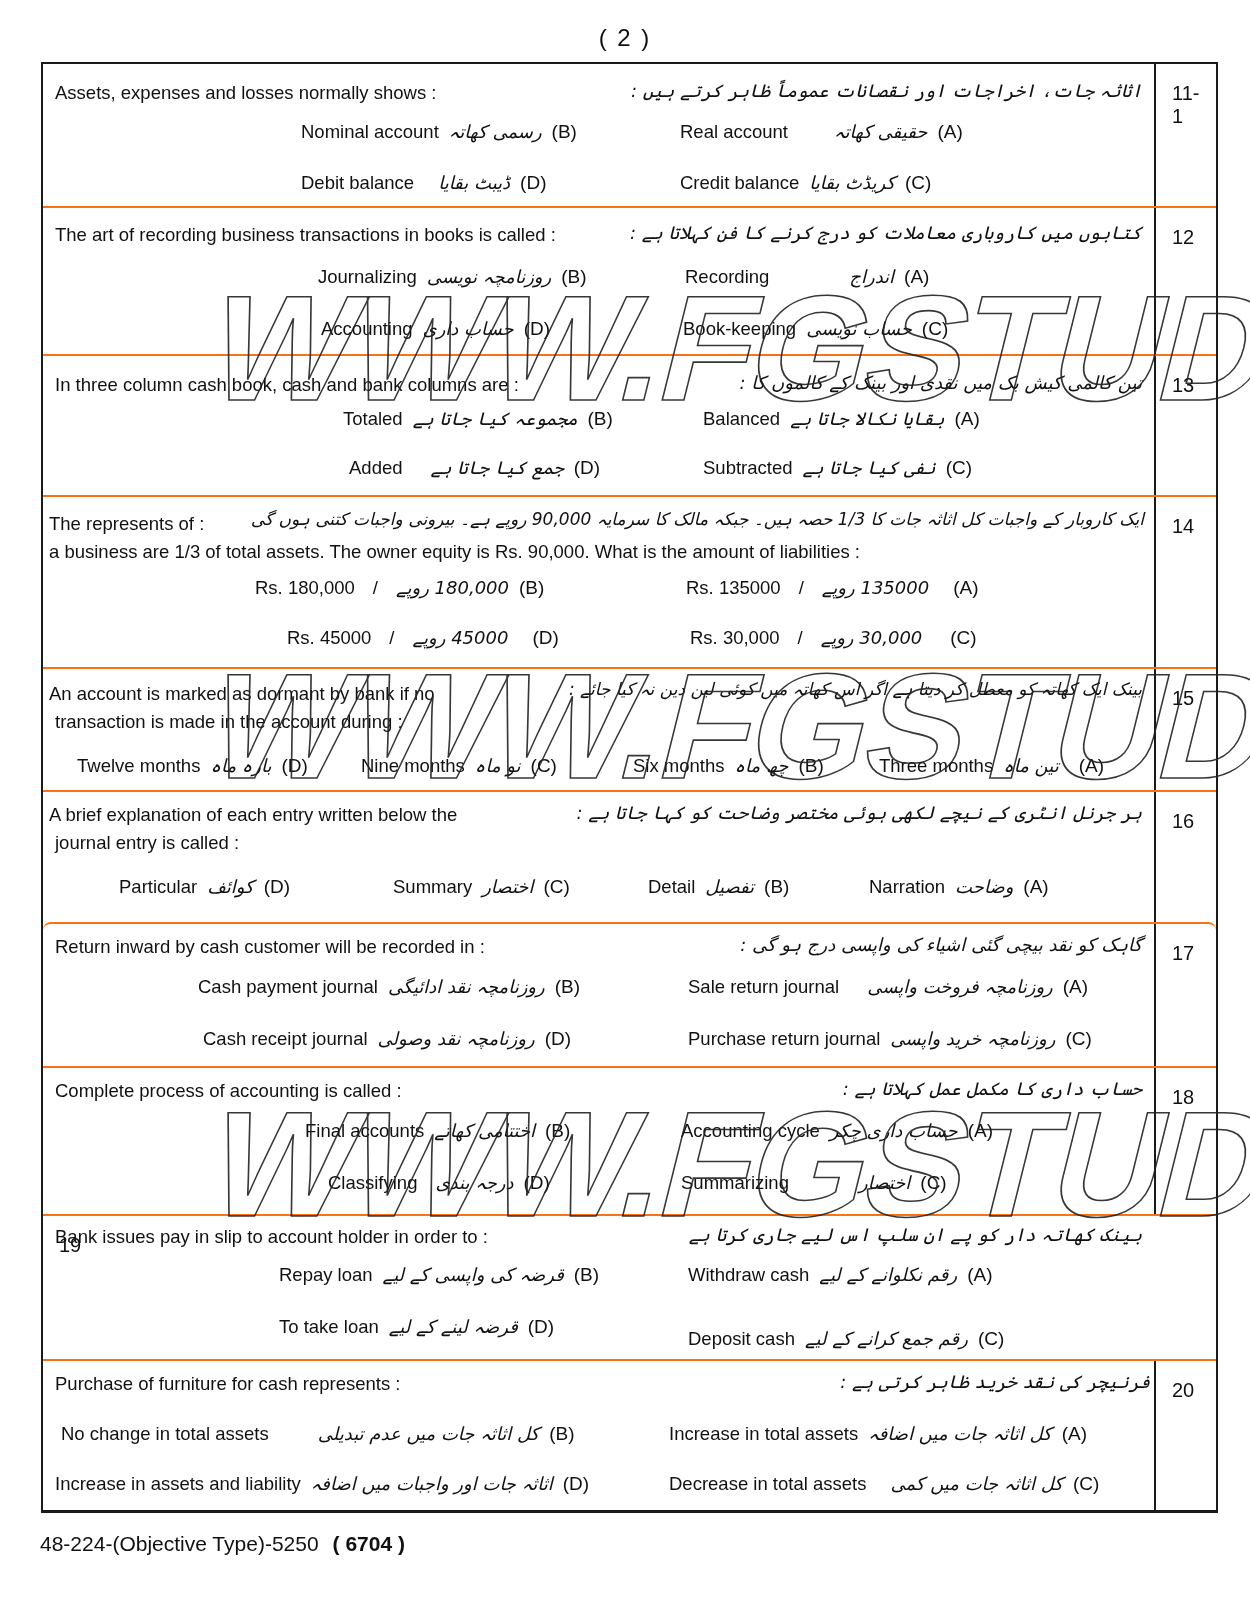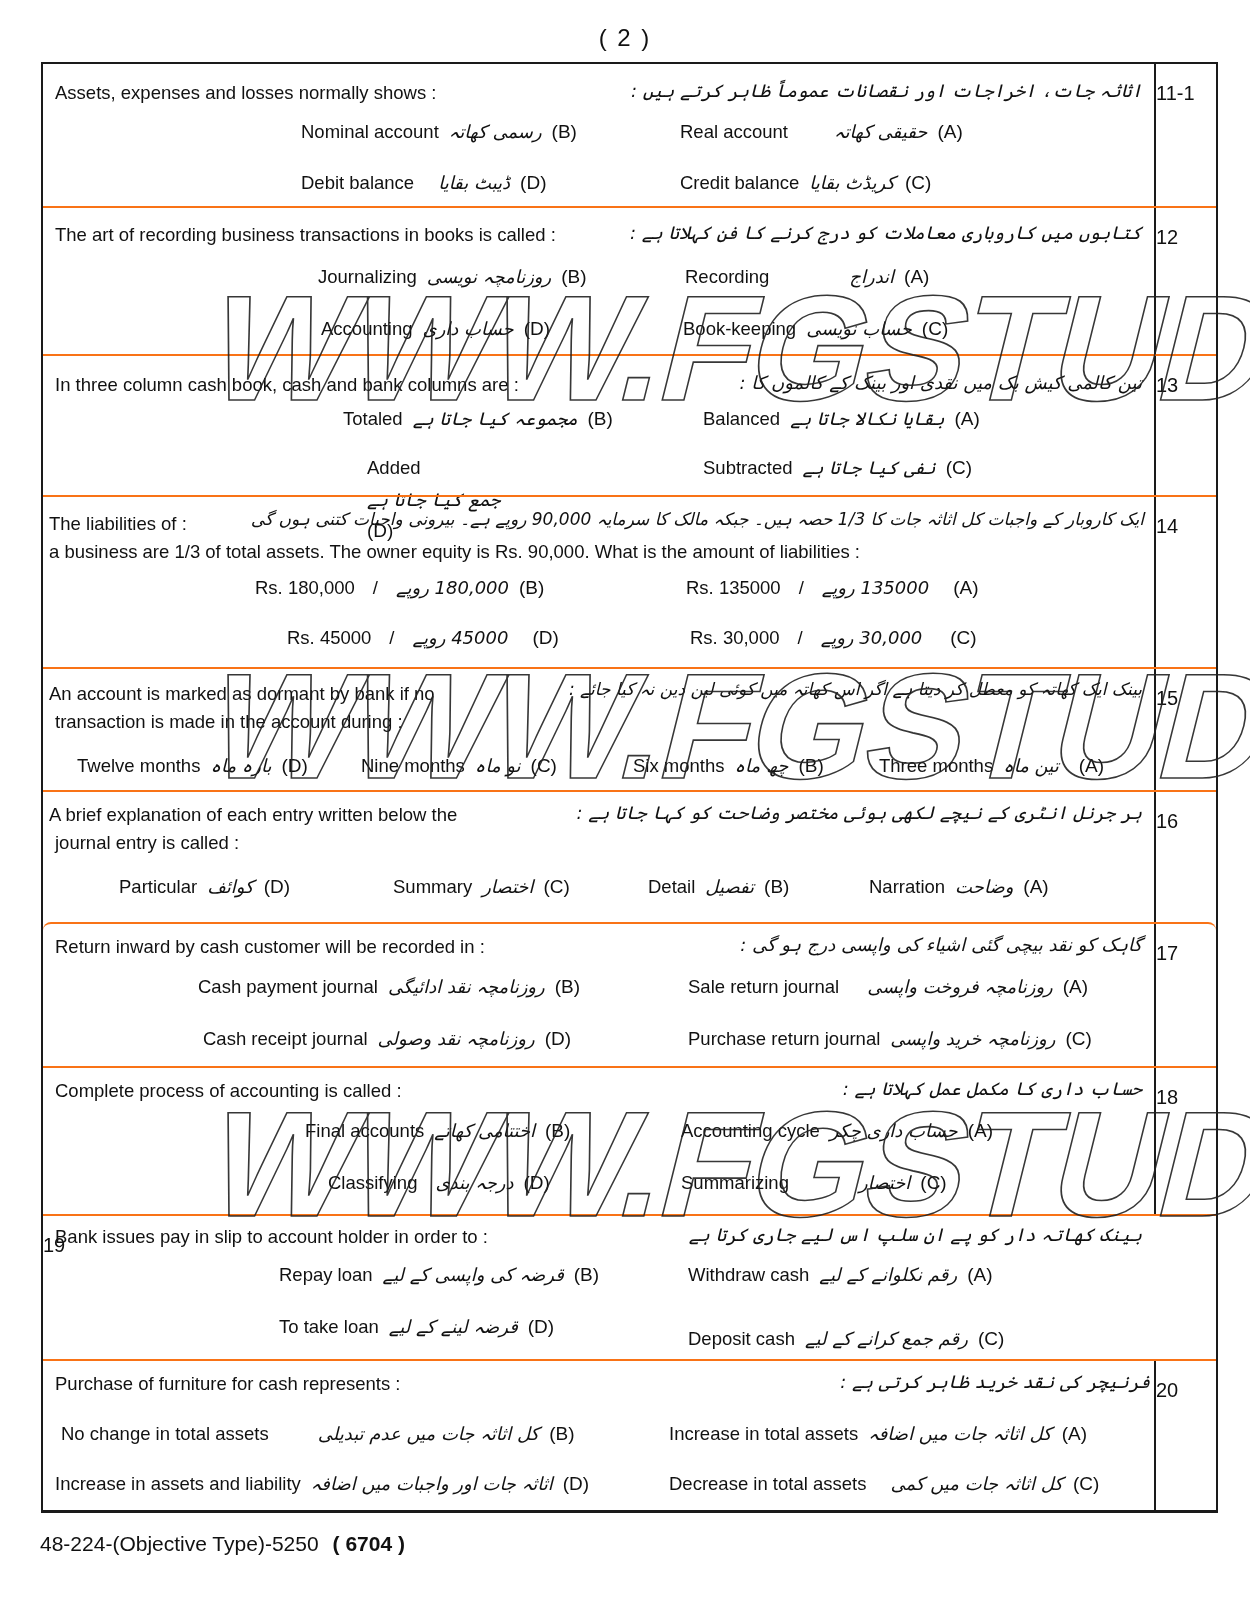--- a/index.html
+++ b/index.html
@@ -12,7 +12,7 @@
   .row { position: relative; display: flex; border-top: 2px solid #f97316; box-sizing: border-box; }
   .row:first-child { border-top: none; }
   .body-cell { position: relative; width: 1113px; border-right: 2px solid #1a1a1a; box-sizing: border-box; }
-  .qnum { width: 44px; padding-top: 18px; padding-left: 0; font-size: 20px; box-sizing: border-box; }
+  .qnum { width: 44px; padding-top: 18px; padding-left: 16px; font-size: 20px; box-sizing: border-box; }
   .abs { position: absolute; white-space: nowrap; font-size: 18px; }
   .urdu { font-family: "DejaVu Sans", sans-serif; direction: rtl; unicode-bidi: embed; font-size: 18px; font-style: italic; }
   .en { font-family: "Liberation Sans", sans-serif; font-size: 18.5px; }

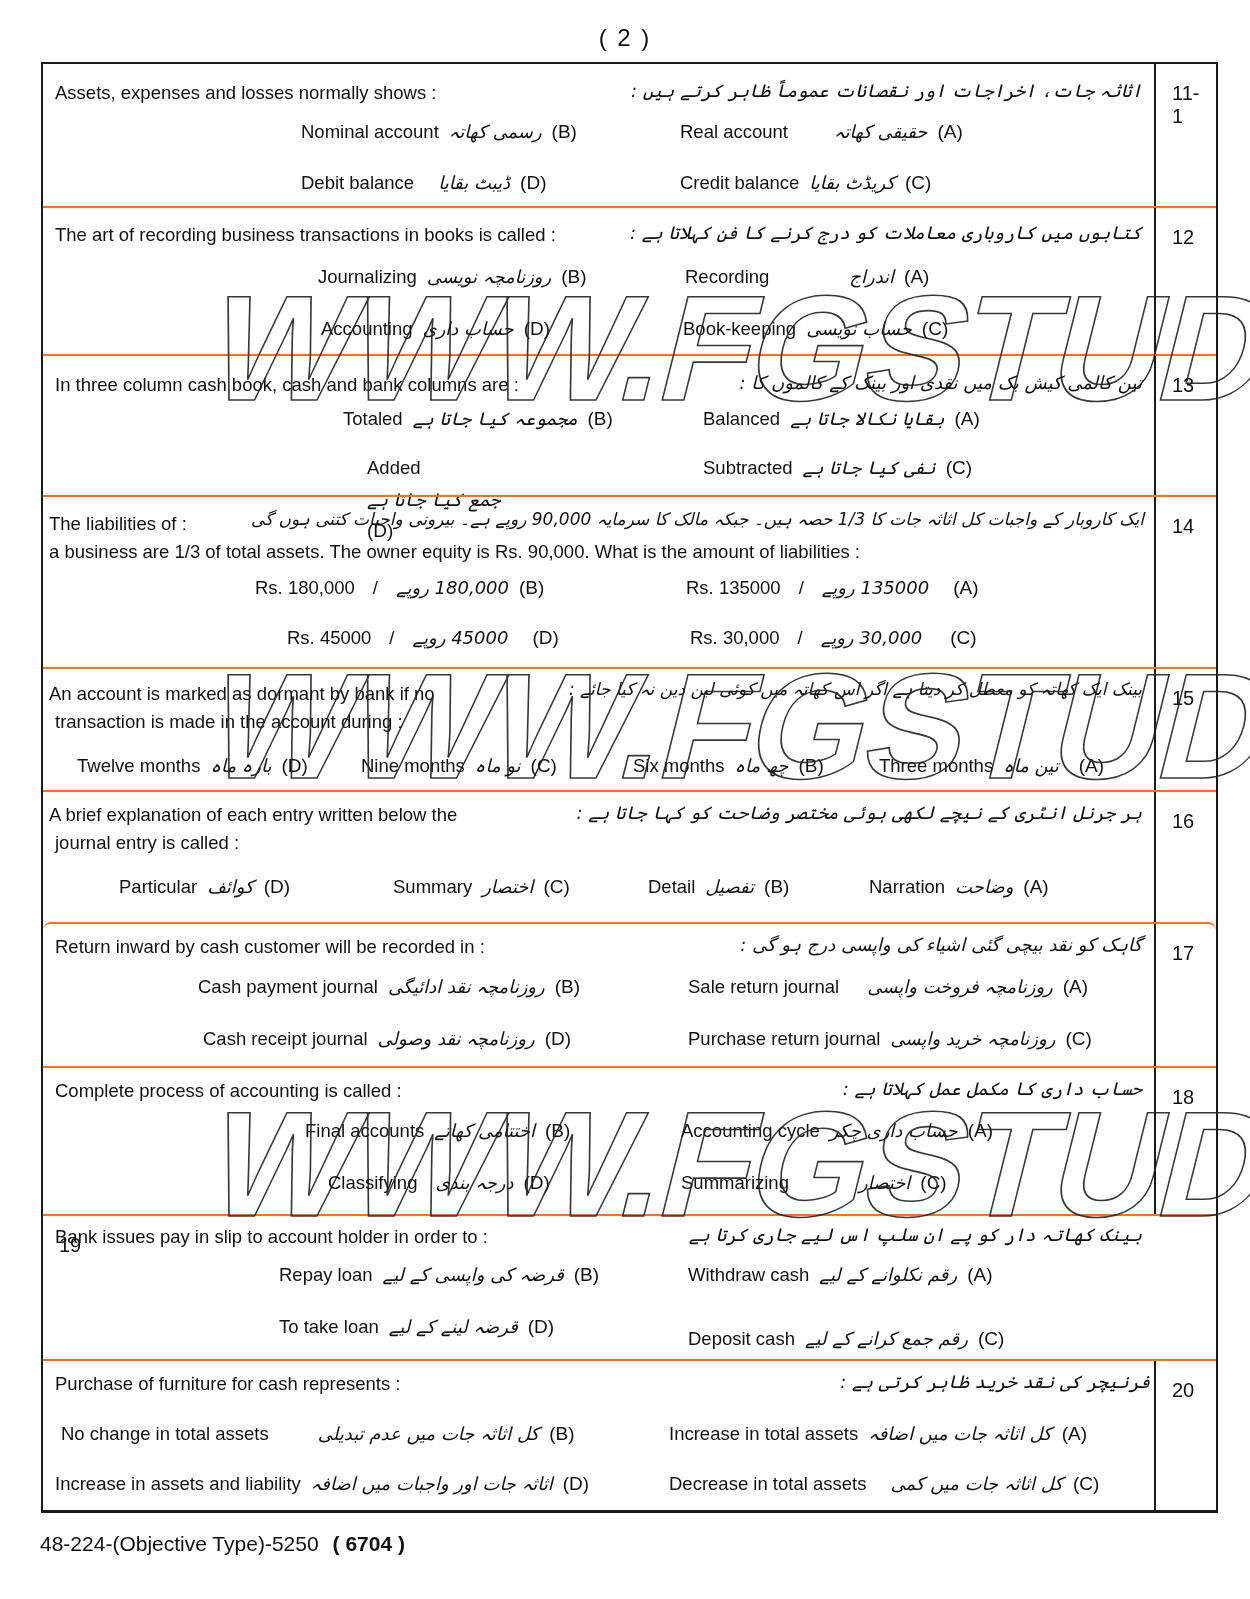--- a/index.html
+++ b/index.html
@@ -103,7 +103,7 @@
         <span class="urdu">بقایا نکالا جاتا ہے</span>
         <span class="letter">(A)</span>
       </div>
-      <div class="opt" style="left:306px;top:101px;flex-direction:column;">
+      <div class="opt" style="left:306px;top:101px;">
         <span class="en">Added</span>
         <span class="urdu" style="margin-left:18px">جمع کیا جاتا ہے</span>
         <span class="letter">(D)</span>

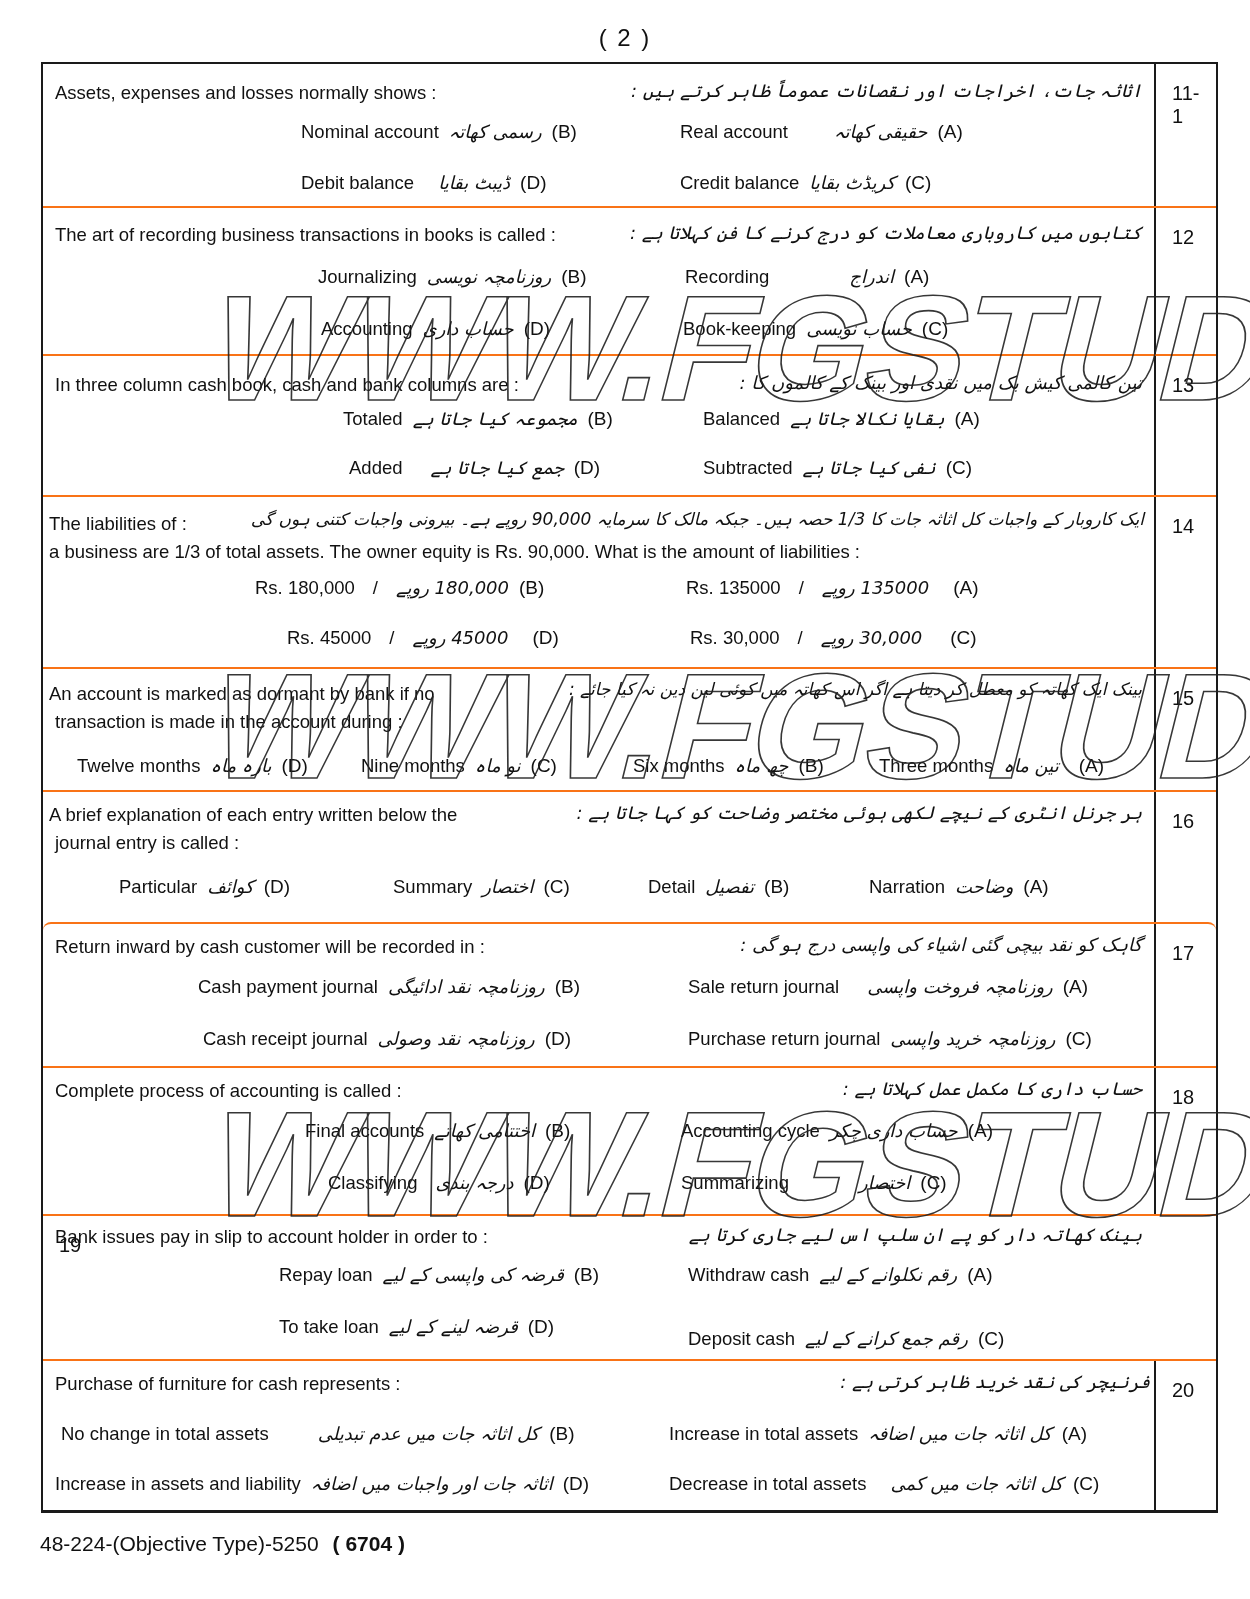--- a/index.html
+++ b/index.html
@@ -119,7 +119,7 @@
 
   <div class="row" style="height:172px;">
     <div class="body-cell">
-      <span class="abs en" style="left:6px;top:16px;">The liabilities of :</span>
+      <span class="abs en" style="left:6px;top:16px;">The represents of :</span>
       <span class="abs urdu" style="right:10px;top:12px;font-size:17px;">ایک کاروبار کے واجبات کل اثاثہ جات کا 1/3 حصہ ہیں۔ جبکہ مالک کا سرمایہ 90,000 روپے ہے۔ بیرونی واجبات کتنی ہوں گی</span>
       <span class="abs en" style="left:6px;top:44px;">a business are 1/3 of total assets.  The owner equity is Rs. 90,000. What is the amount of liabilities :</span>
       <div class="opt" style="left:212px;top:80px;">

